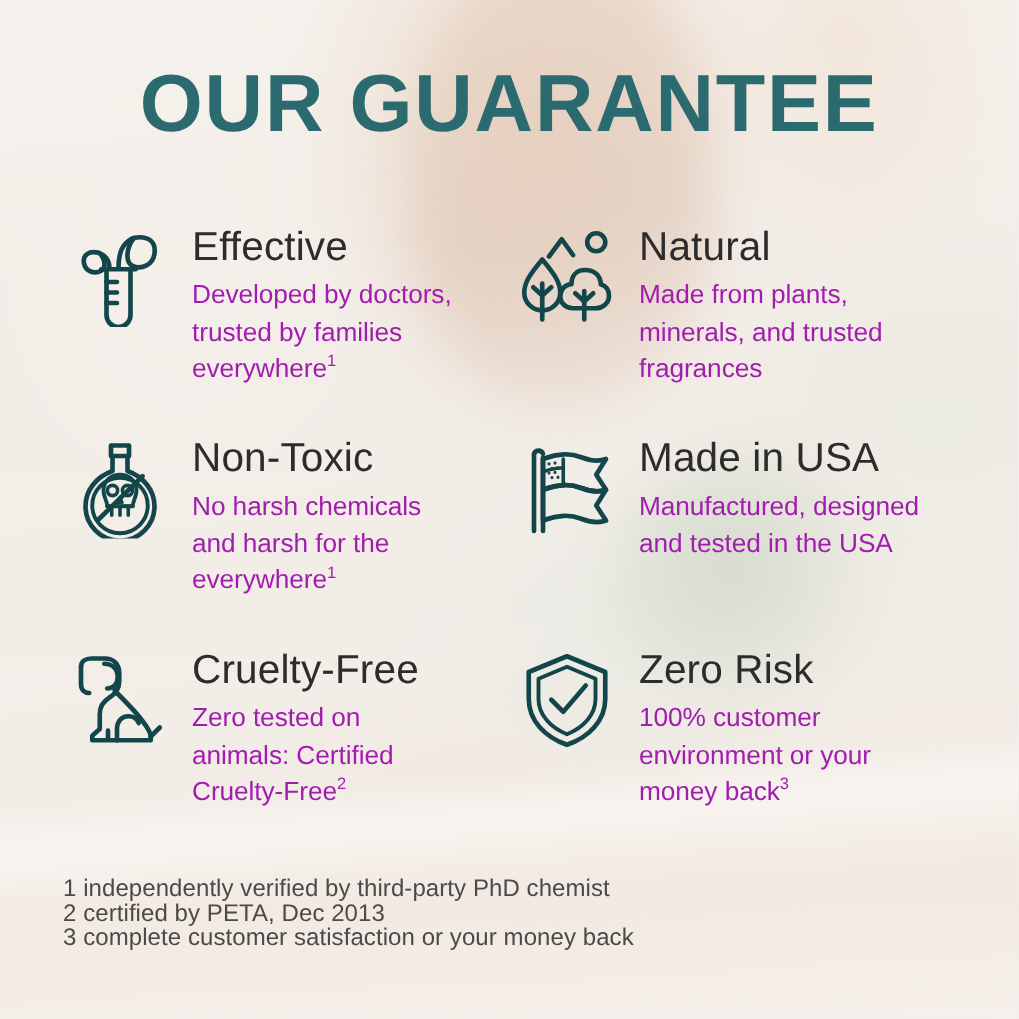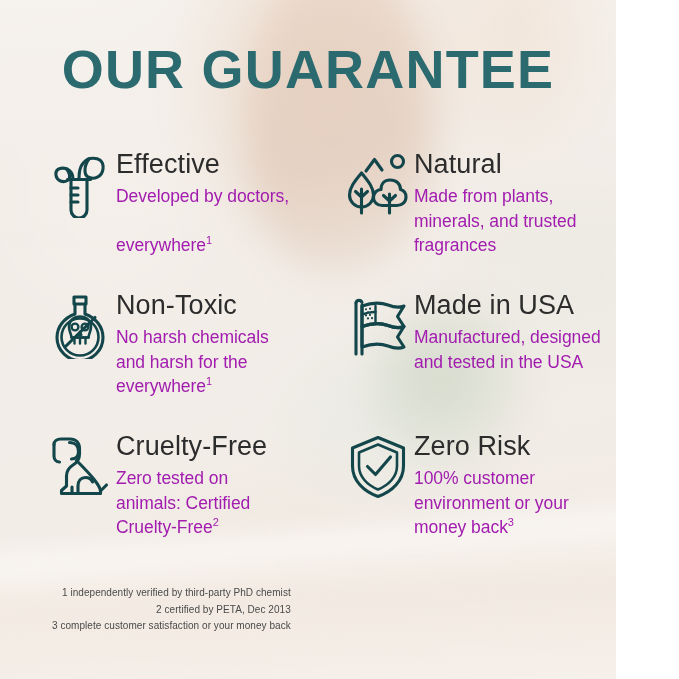--- a/index.html
+++ b/index.html
@@ -15,7 +15,7 @@
 
   #page {
     position: relative;
-    width: 616px;
+    width: 679px;
     height: 679px;
     overflow: hidden;
     background: #f2ece6;

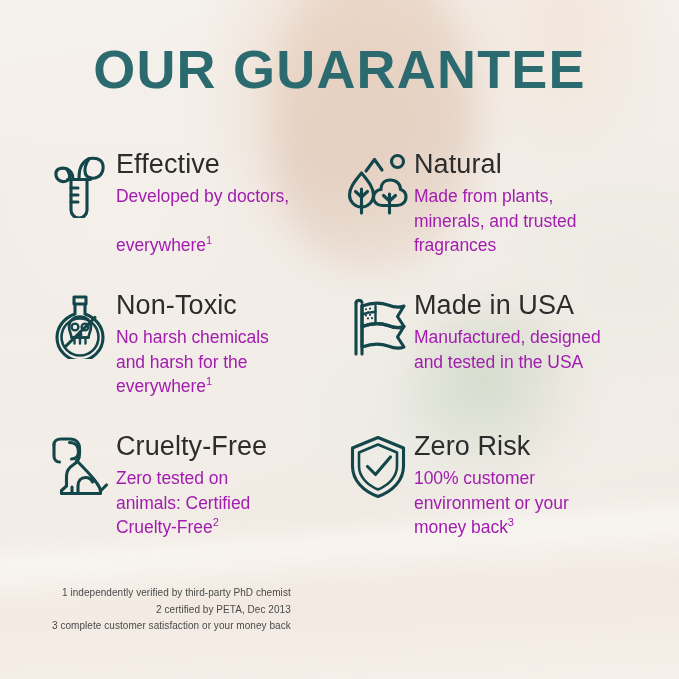--- a/index.html
+++ b/index.html
@@ -119,7 +119,7 @@
   .feature {
     display: flex;
     align-items: flex-start;
-    gap: 0;
+    gap: 12px;
   }
   .feature-icon {
     flex: 0 0 auto;

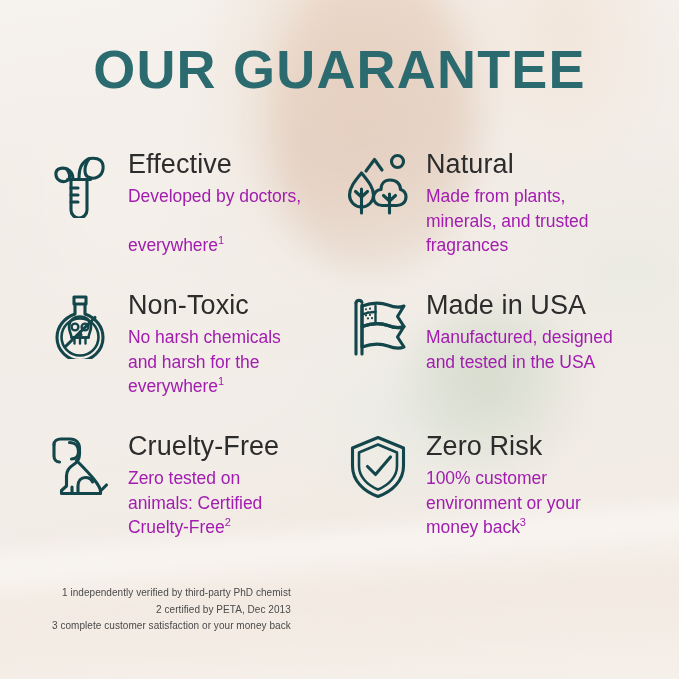--- a/index.html
+++ b/index.html
@@ -211,7 +211,7 @@
           <div class="feature-title">Effective</div>
           <div class="feature-desc">
             <span>Developed by doctors,</span><br>
-            <br>
+            <span>trusted by families</span><br>
             <span>everywhere</span><sup>1</sup>
           </div>
         </div>

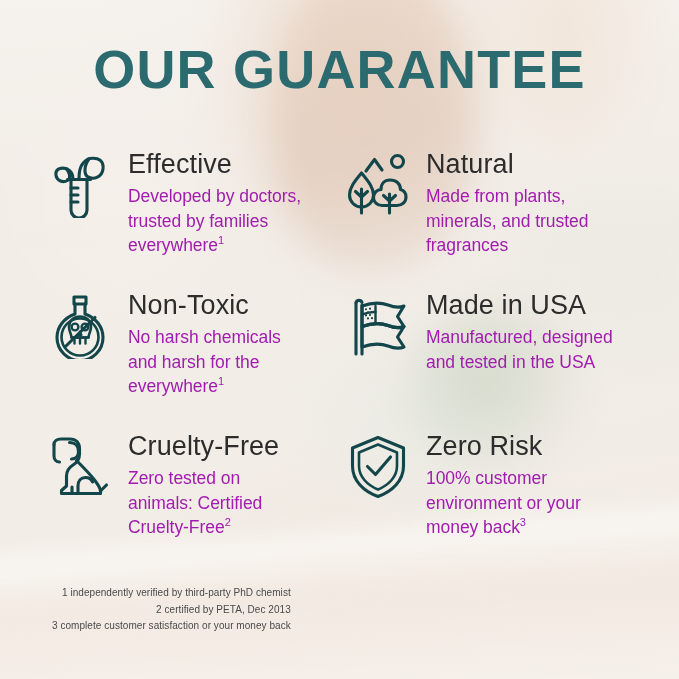--- a/index.html
+++ b/index.html
@@ -165,13 +165,12 @@
 
   .footnotes {
     position: absolute;
-    left: 52px;
+    left: 42px;
     top: 585px;
-    font-size: 10px;
+    font-size: 16px;
     line-height: 16.6px;
     color: #4a4a4a;
     letter-spacing: 0.05px;
-    text-align: right;
   }
   .footnote-line { white-space: nowrap; }
 </style>

